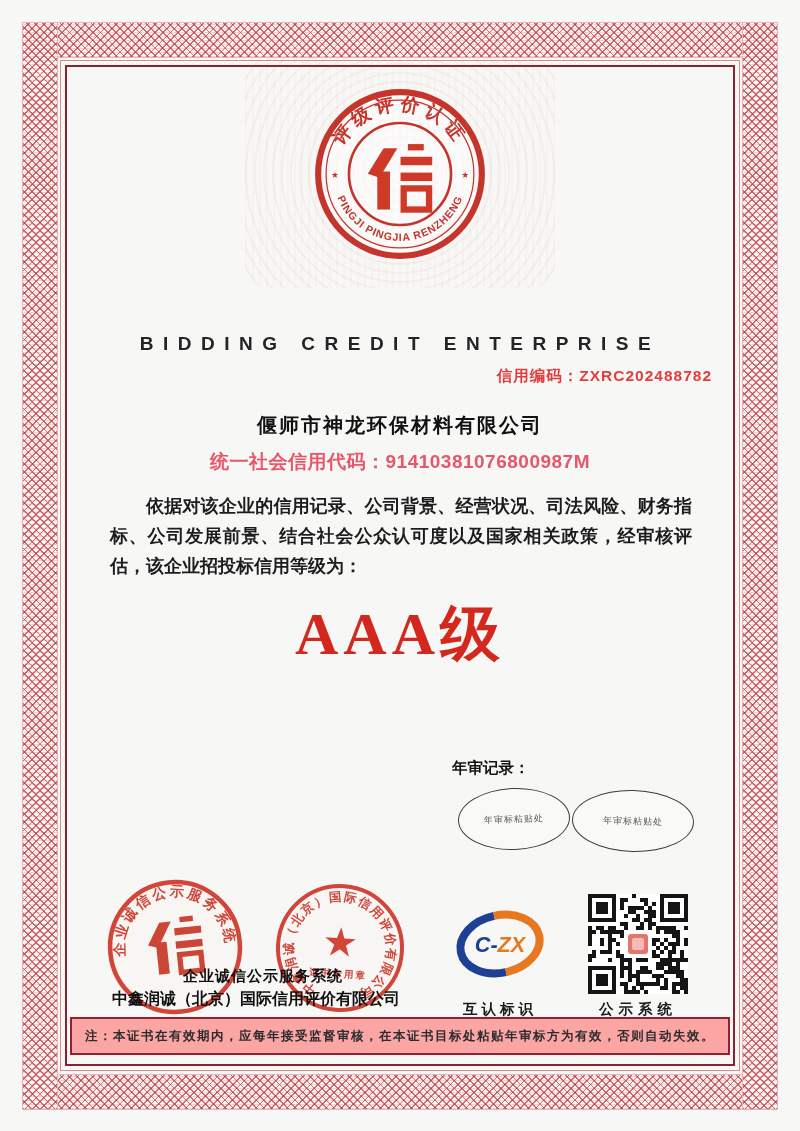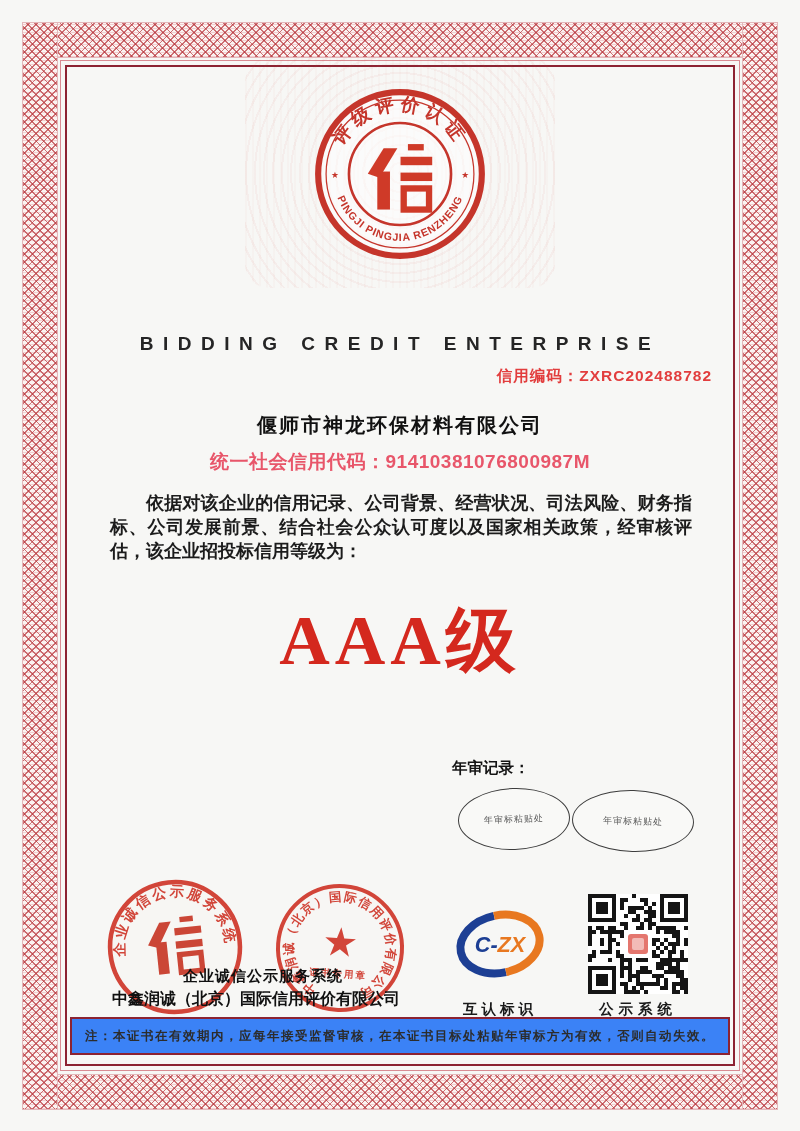--- a/index.html
+++ b/index.html
@@ -44,7 +44,7 @@
   .uscc{position:absolute;top:449px;left:0;right:0;text-align:center;font-size:19px;
     font-weight:bold;color:#e8566a;letter-spacing:.5px;}
   .statement{position:absolute;top:491px;left:110px;width:582px;
-    font-family:"Liberation Serif",serif;font-weight:bold;font-size:18px;line-height:24px;
+    font-family:"Liberation Serif",serif;font-weight:bold;font-size:18px;line-height:30px;
     color:#1c1c1c;text-align:justify;text-indent:2em;}
   .grade{position:absolute;top:594px;left:0;right:0;text-align:center;
     font-family:"Liberation Serif",serif;font-weight:bold;font-size:70px;color:#d4281e;

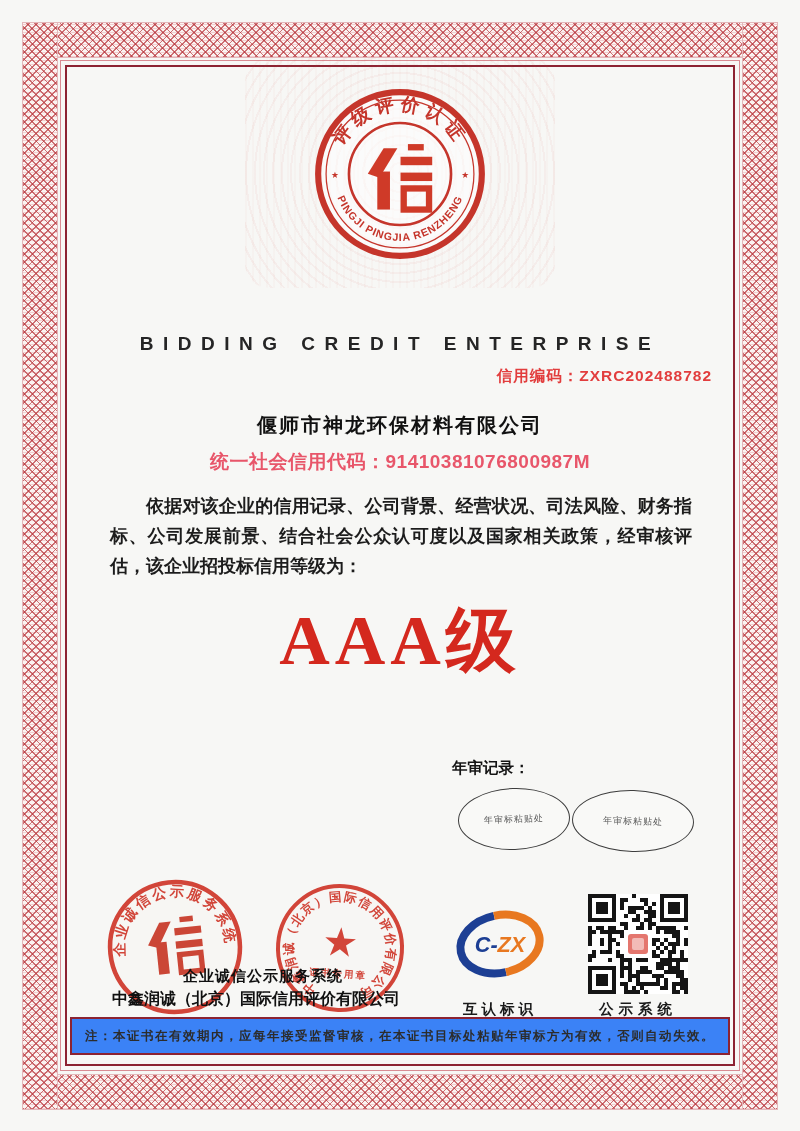--- a/index.html
+++ b/index.html
@@ -47,7 +47,7 @@
     font-family:"Liberation Serif",serif;font-weight:bold;font-size:18px;line-height:30px;
     color:#1c1c1c;text-align:justify;text-indent:2em;}
   .grade{position:absolute;top:594px;left:0;right:0;text-align:center;
-    font-family:"Liberation Serif",serif;font-weight:bold;font-size:70px;color:#d4281e;
+    font-family:"Liberation Serif",serif;font-weight:bold;font-size:60px;color:#d4281e;
     letter-spacing:5px;}
   
   .details{position:absolute;left:94px;top:731px;font-size:15.5px;font-weight:bold;color:#141414;}

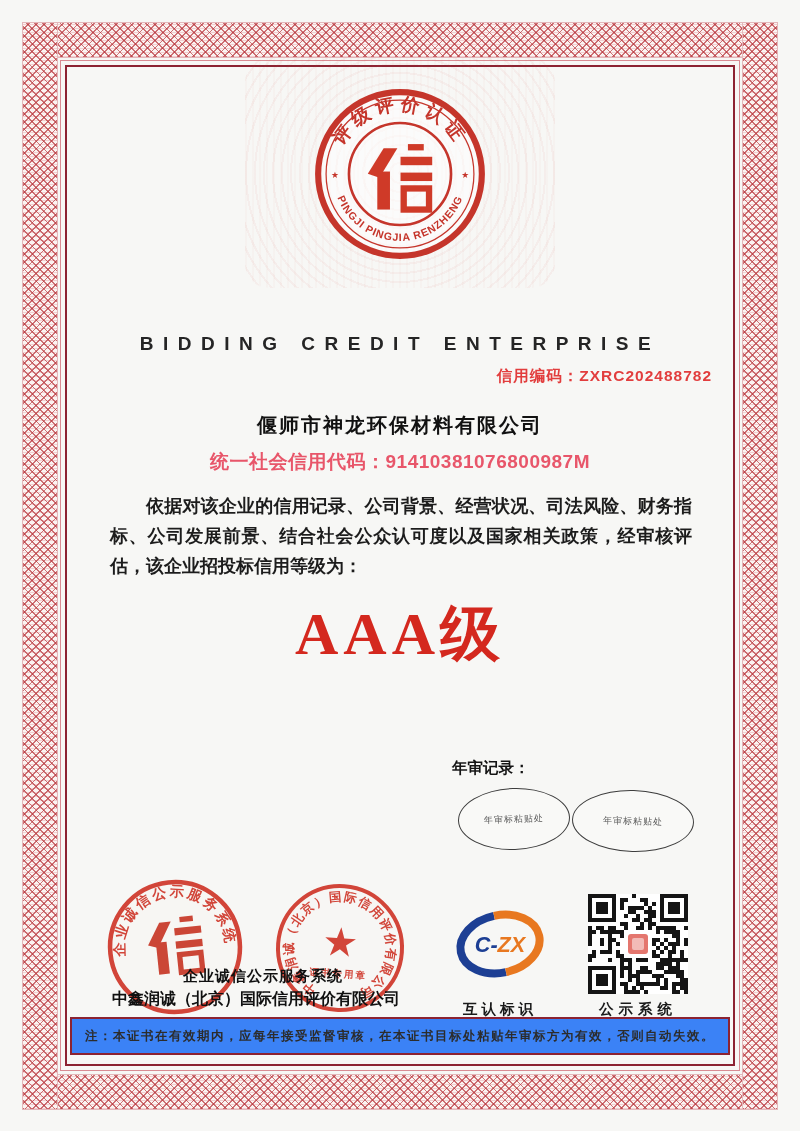--- a/index.html
+++ b/index.html
@@ -70,7 +70,7 @@
   .qr{position:absolute;left:588px;top:894px;width:100px;height:100px;background:#fff;}
   
   .footer-box{position:absolute;left:70px;right:70px;top:1017px;height:34px;
-    border:2px solid #8c2332;background:#3b82f6;display:flex;align-items:center;justify-content:center;}
+    border:2px solid #8c2332;background:#fca5a5;display:flex;align-items:center;justify-content:center;}
   .footer-box span{font-family:"Liberation Serif",serif;font-weight:bold;font-size:12.5px;
     color:#2c2c2c;letter-spacing:1.5px;}
   svg text{font-family:"Liberation Sans",sans-serif;}

